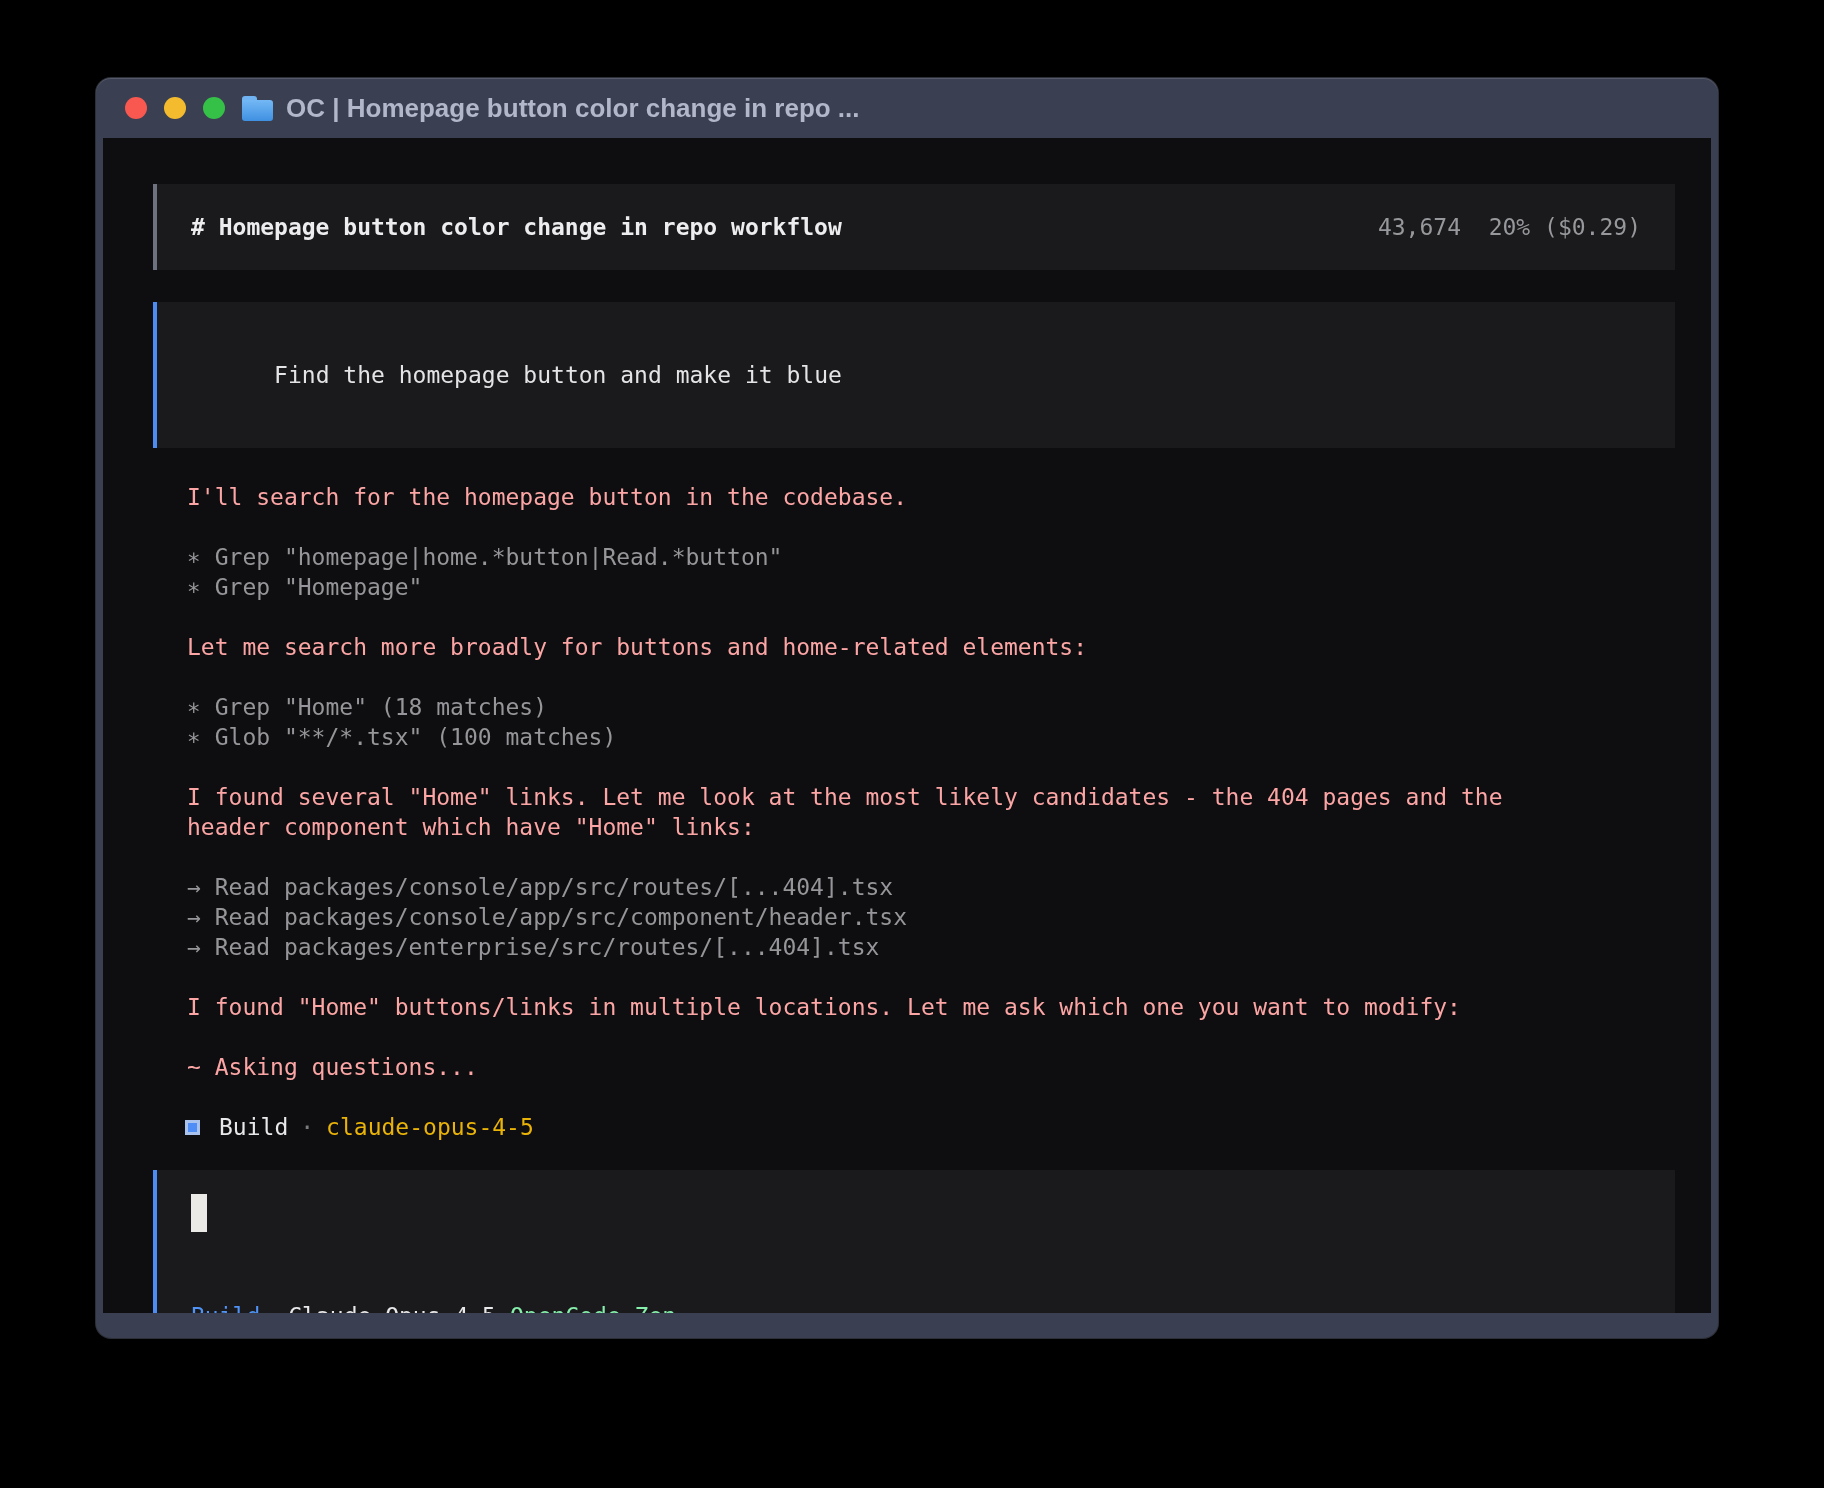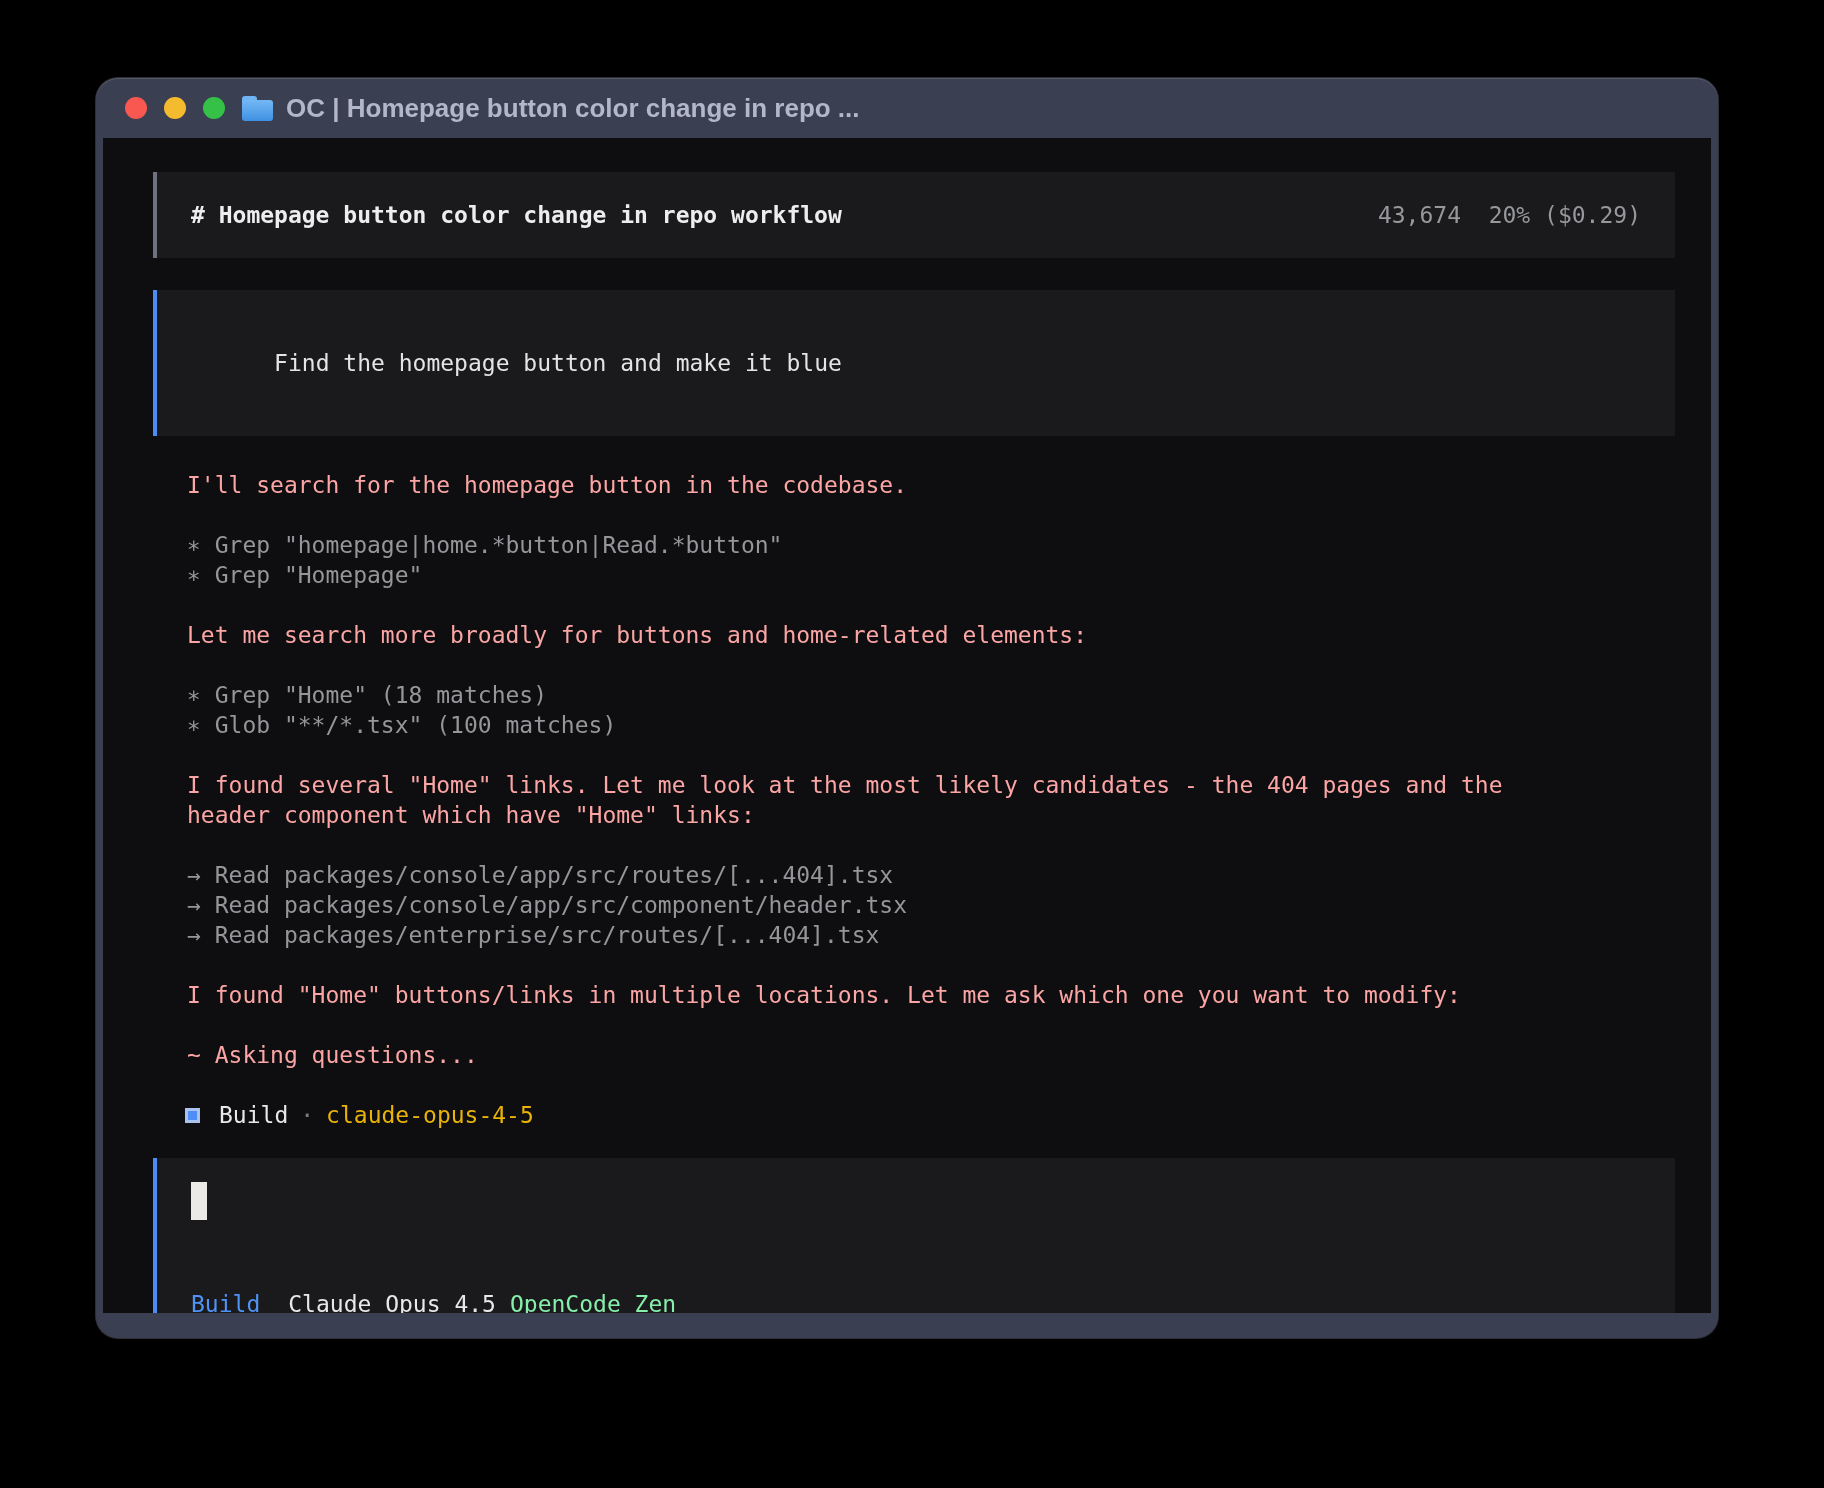--- a/index.html
+++ b/index.html
@@ -17,7 +17,7 @@
     position: absolute; left: 96px; top: 78px;
     width: 1622px; height: 1260px;
     background: #3a3f51;
-    border-radius: 22px;
+    border-radius: 15px;
     padding: 0 7px 25px 7px;
     display: flex; flex-direction: column;
     box-shadow: 0 0 0 1px rgba(130,136,160,.35), inset 0 1px 0 rgba(255,255,255,.14);

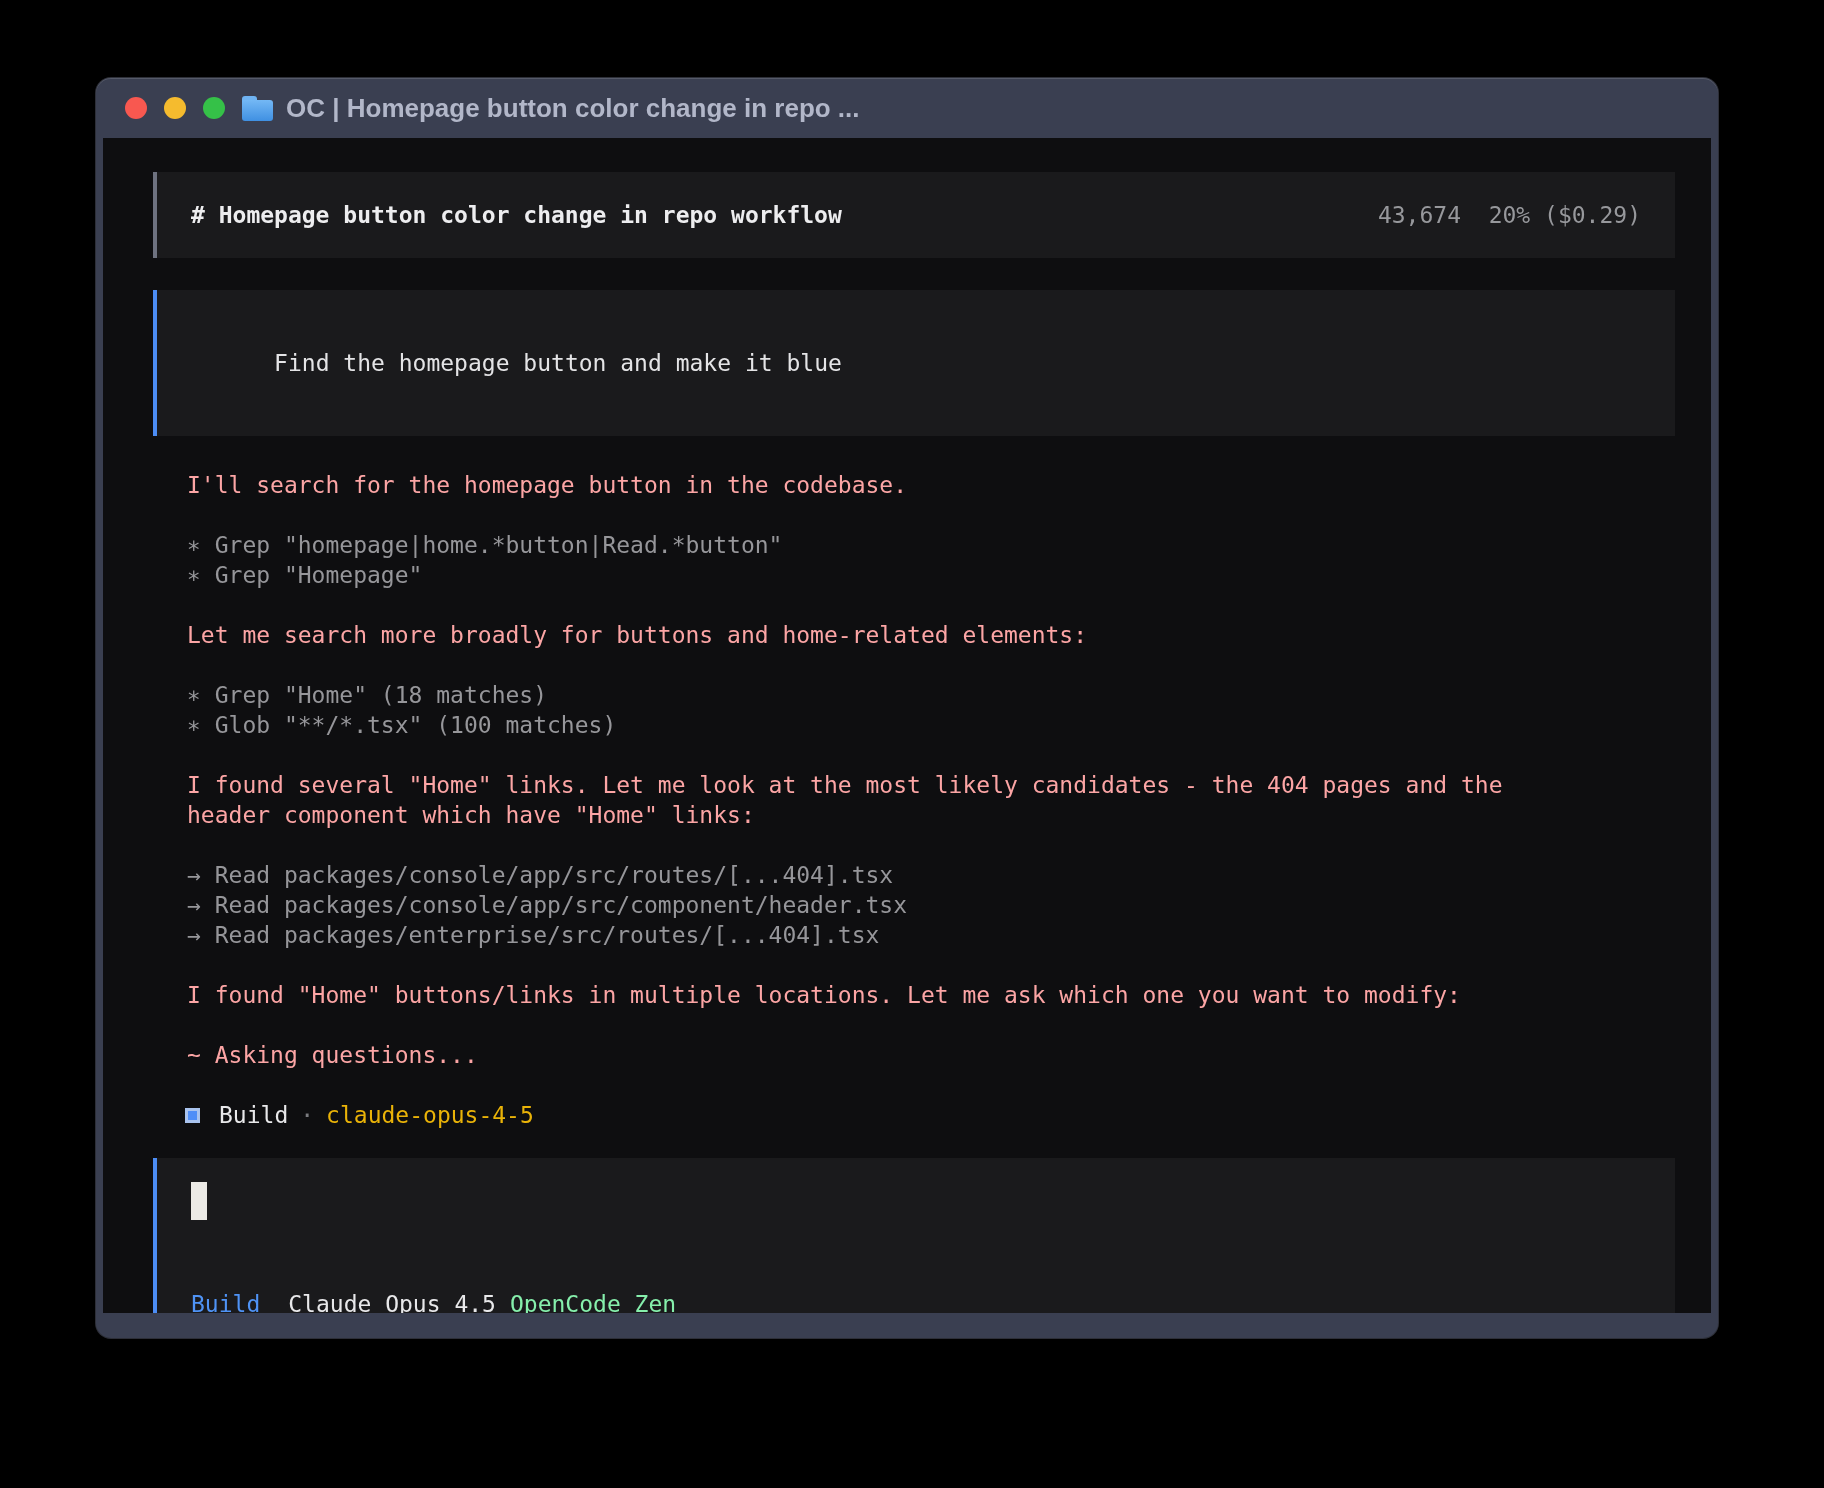--- a/index.html
+++ b/index.html
@@ -48,7 +48,7 @@
   .terminal {
     flex: 1 1 auto;
     background: #0e0e10;
-    padding: 34px 36px 0 50px;
+    padding: 46px 36px 0 50px;
     display: flex; flex-direction: column;
     overflow: hidden;
     font-size: 23px; line-height: 30px;

